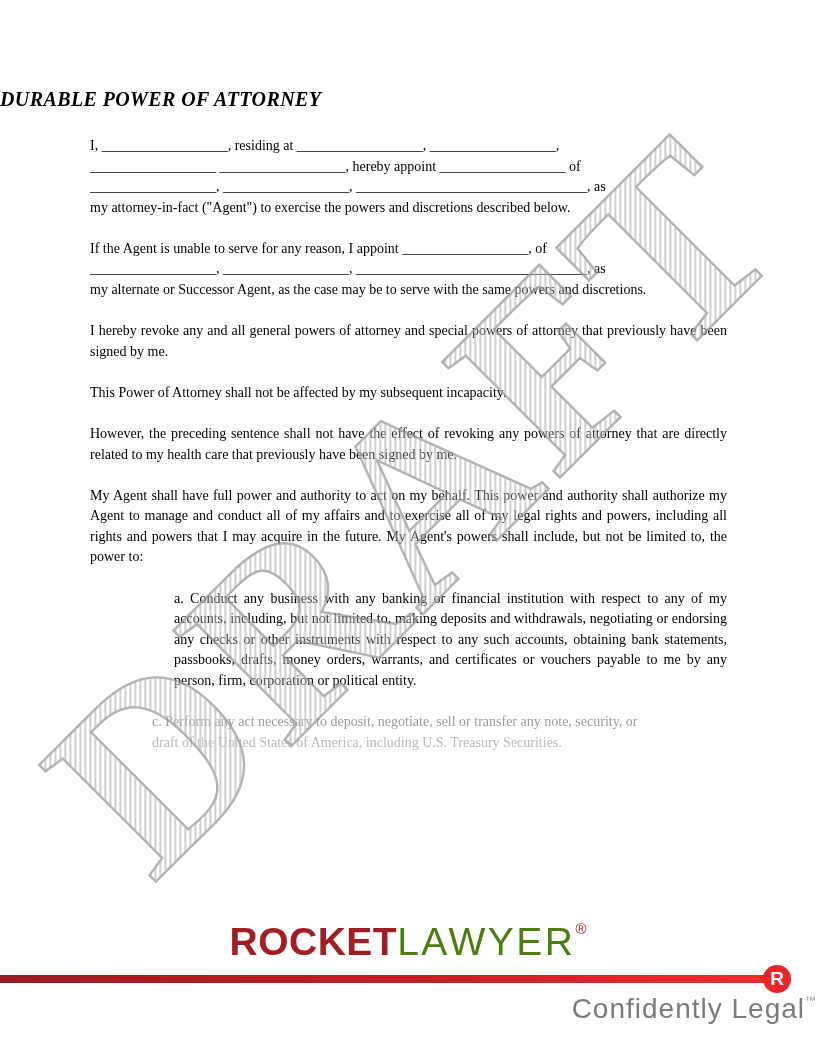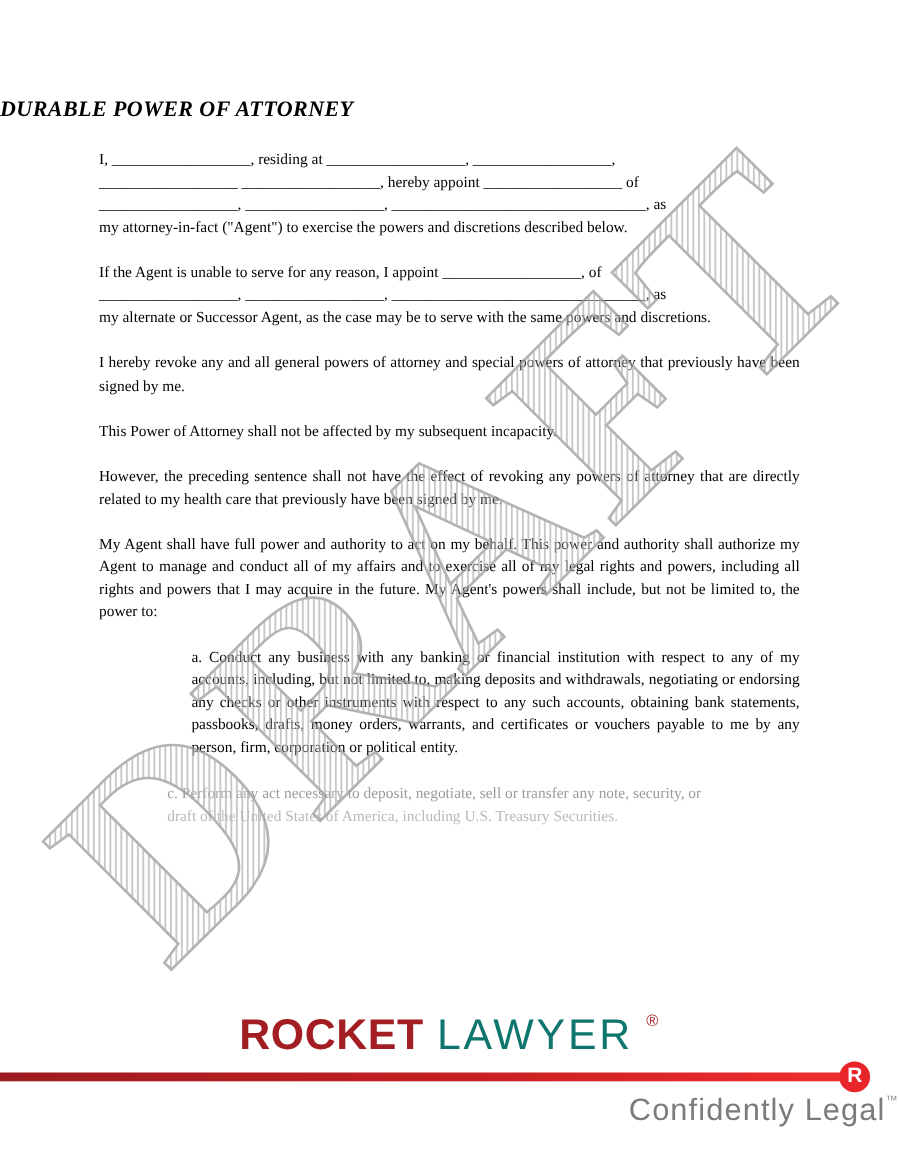--- a/index.html
+++ b/index.html
@@ -31,7 +31,7 @@
   .brand-row {
     position:absolute; top:919px; left:0; width:100%; height:44px;
     background:#ffffff; display:flex; align-items:flex-start; justify-content:center;
-    font-family:"Liberation Sans","DejaVu Sans",sans-serif; line-height:1;gap:12px;
+    font-family:"Liberation Sans","DejaVu Sans",sans-serif; line-height:1;
   }
   .brand-rocket {
     font-size:39px; font-weight:bold; letter-spacing:0.5px; color:#a31e23;

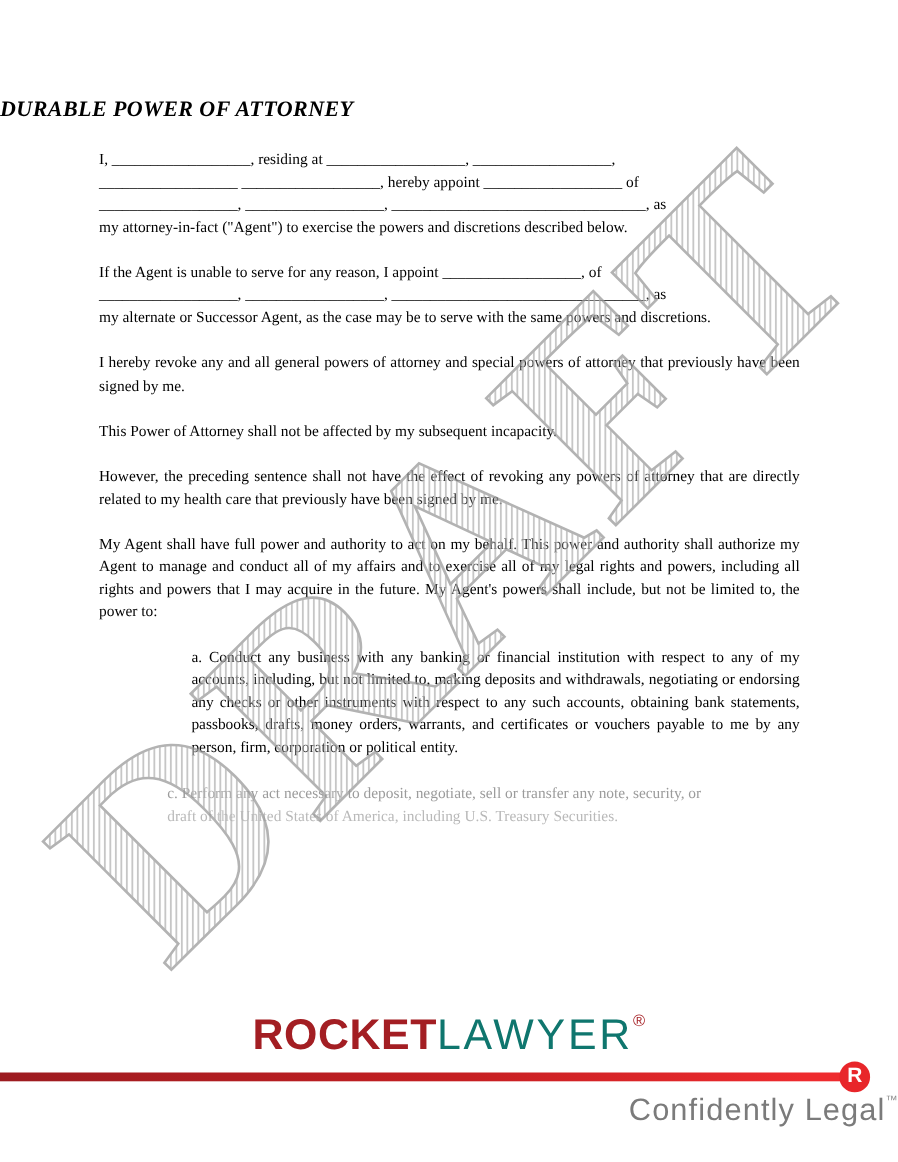--- a/index.html
+++ b/index.html
@@ -38,7 +38,7 @@
     padding-top:3px;
   }
   .brand-lawyer {
-    font-size:39px; font-weight:normal; letter-spacing:2.5px; color:#0f766e;
+    font-size:39px; font-weight:normal; letter-spacing:2.5px; color:#4d7c0f;
     padding-top:3px;
   }
   .brand-reg { font-size:15px; color:#a8272c; padding-top:2px; }

